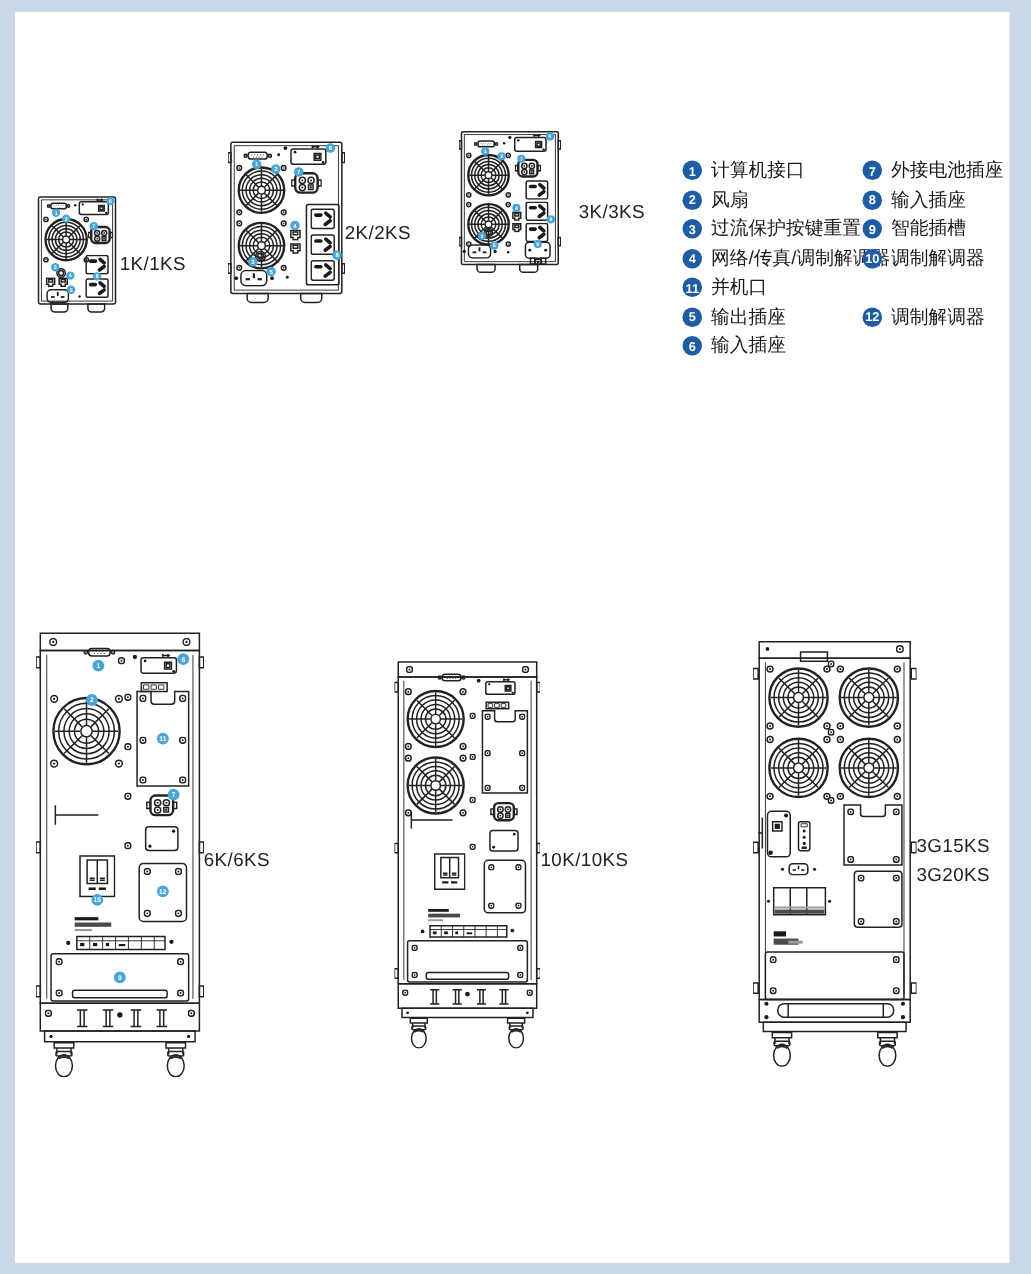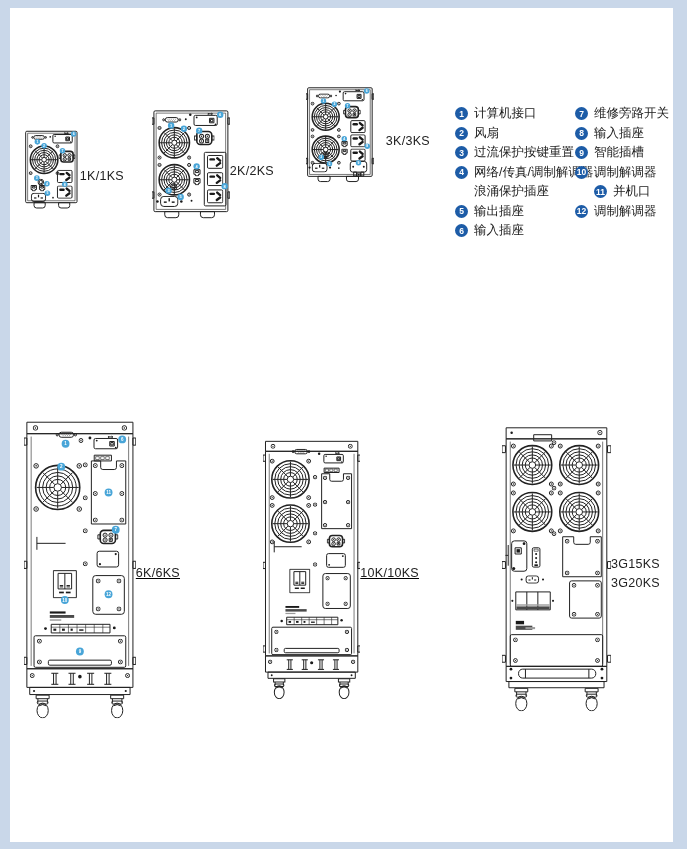--- a/index.html
+++ b/index.html
@@ -398,7 +398,7 @@
       </div>
     <div class="lg-cell">
         <span class="lg-num">7</span>
-        <span class="lg-text">维修旁路开关</span>
+        <span class="lg-text">外接电池插座</span>
       </div>
   </div>
   <div class="lg-row">

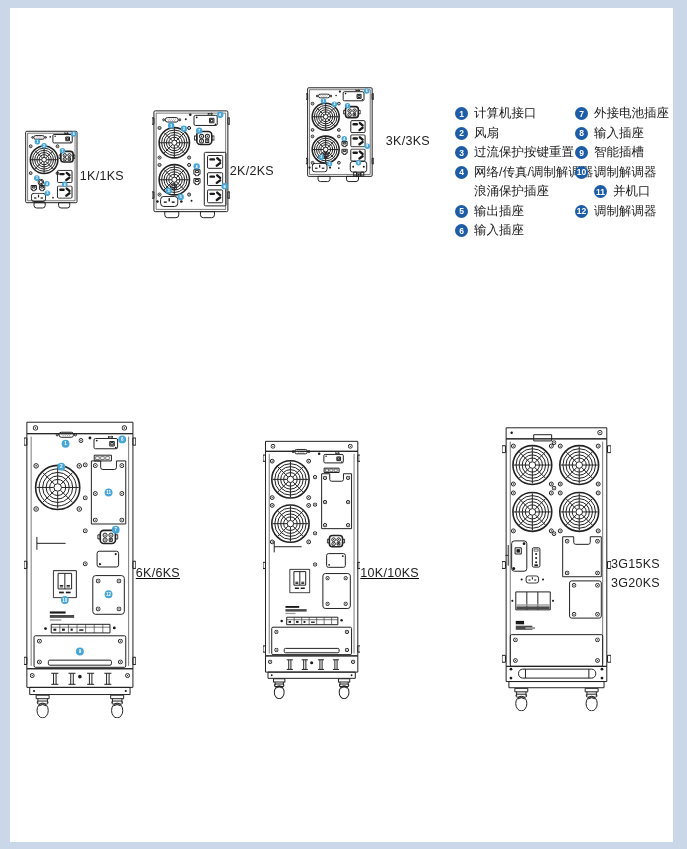--- a/index.html
+++ b/index.html
@@ -220,7 +220,7 @@
   <figcaption>1K/1KS</figcaption>
 </figure>
 
-<figure style="left:152px;top:76px;width:122px;">
+<figure style="left:152px;top:60px;width:122px;">
   <svg width="122" height="182" viewBox="0 0 122 182">
     <rect class="k" x="3" y="3" width="116" height="158" rx="2"></rect>
     <rect class="k2" x="6.5" y="6.5" width="109" height="151"></rect>

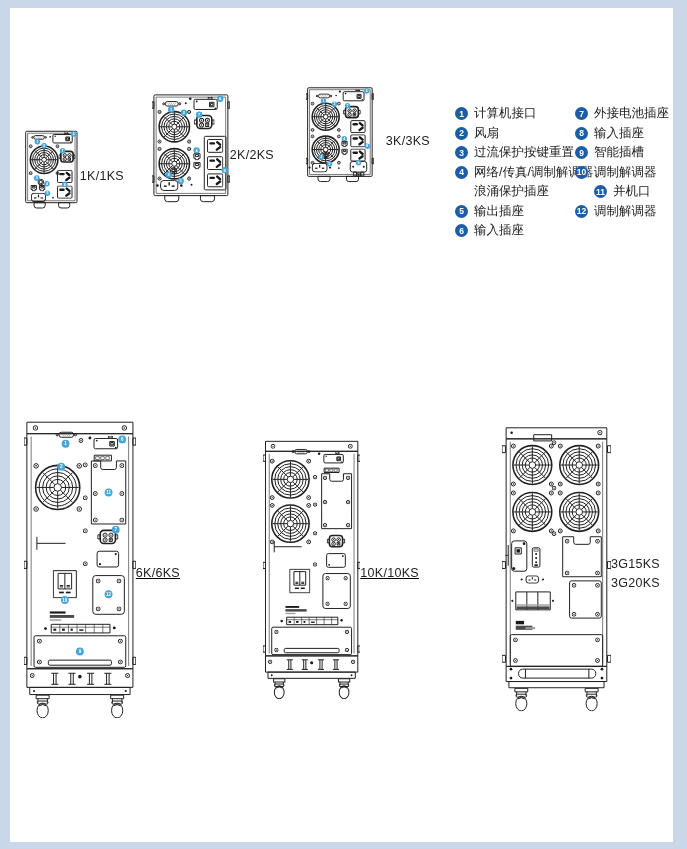--- a/index.html
+++ b/index.html
@@ -432,9 +432,6 @@
       </div>
   </div>
   <div class="lg-row">
-    <div class="lg-cell c1 lg-indent">
-        <span class="lg-text">浪涌保护插座</span>
-      </div>
     <div class="lg-cell">
         <span class="lg-num">11</span>
         <span class="lg-text">并机口</span>

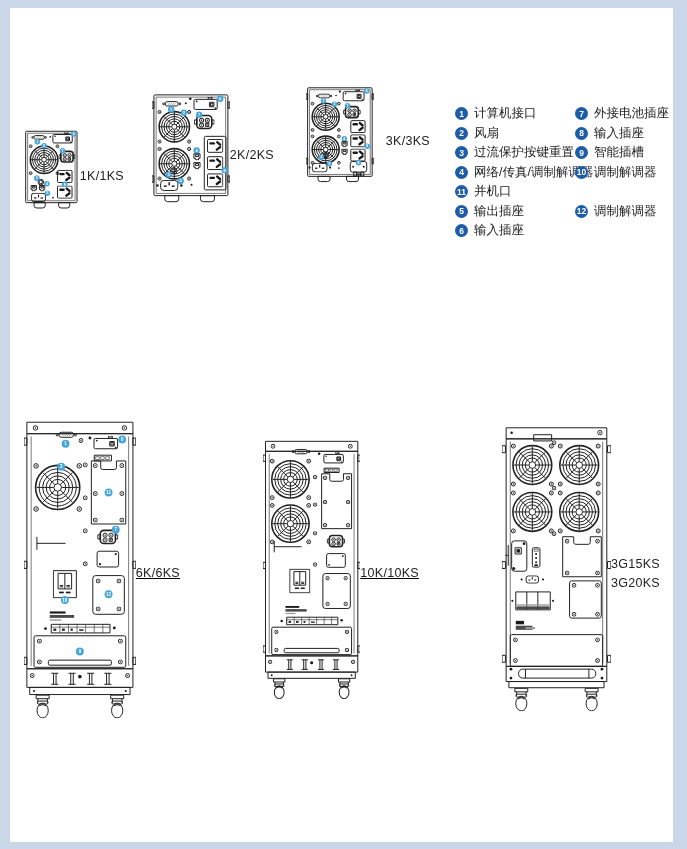--- a/index.html
+++ b/index.html
@@ -455,7 +455,7 @@
   </div>
 </div>
 
-<figure style="left:24px;top:362px;width:156px;text-decoration:underline;">
+<figure style="left:24px;top:362px;width:156px;">
   <svg width="156" height="415" viewBox="0 0 156 415">
     <rect class="k" x="0" y="24" width="4" height="10"></rect>
       <rect class="k" x="152" y="24" width="4" height="10"></rect>

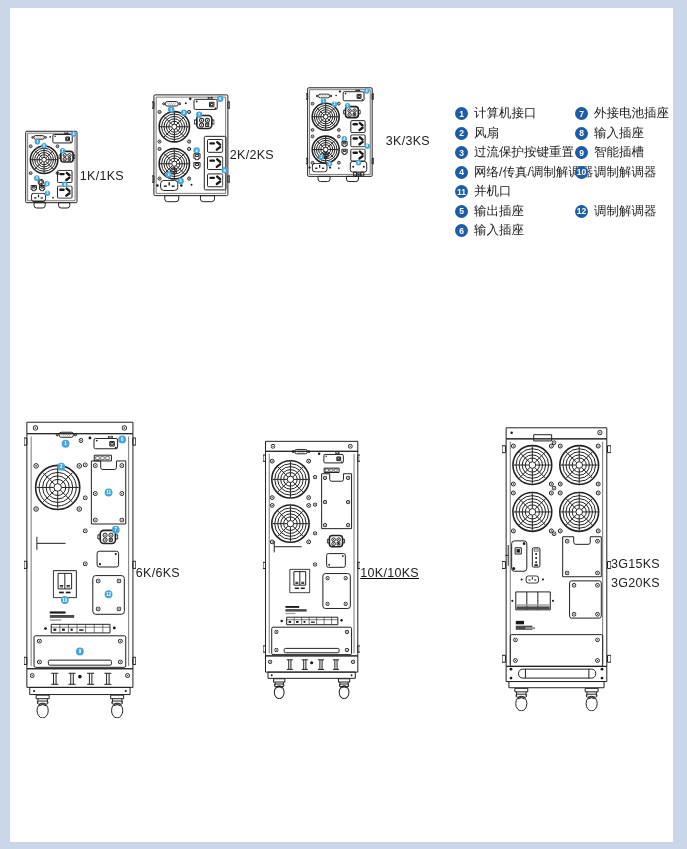--- a/index.html
+++ b/index.html
@@ -597,7 +597,7 @@
   <figcaption>6K/6KS</figcaption>
 </figure>
 
-<figure style="left:263px;top:362px;width:156px;text-decoration:underline;">
+<figure style="left:263px;top:362px;width:156px;">
   <svg width="156" height="415" viewBox="0 0 156 415">
     <rect class="k" x="0" y="24" width="4" height="10"></rect>
       <rect class="k" x="152" y="24" width="4" height="10"></rect>

